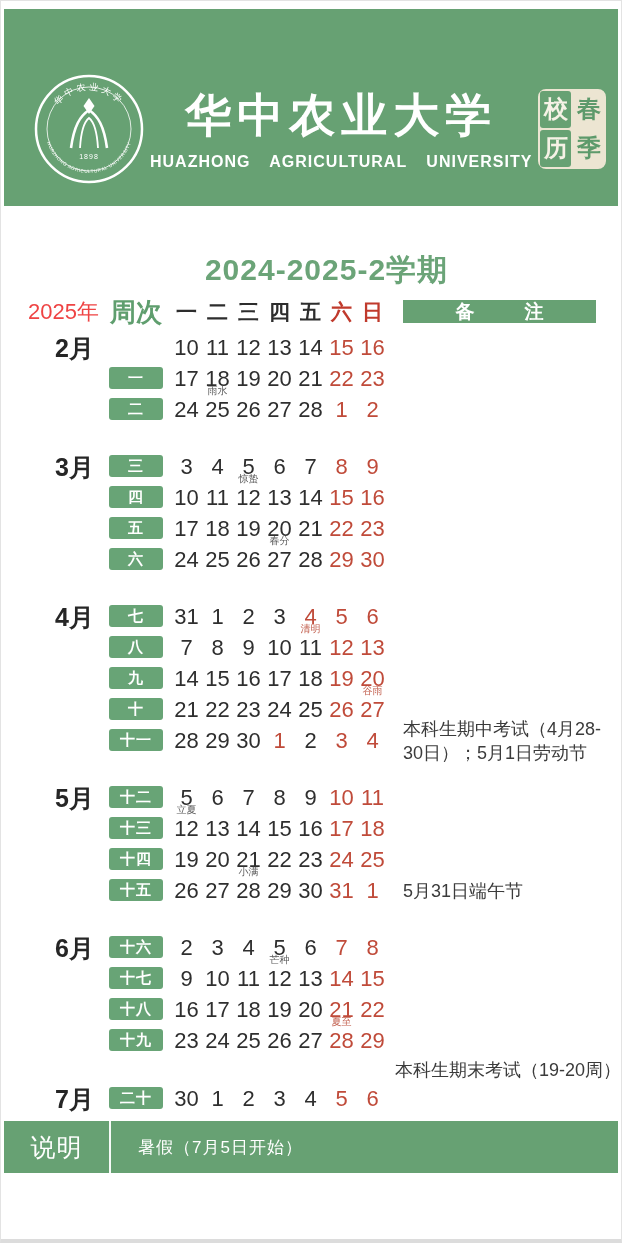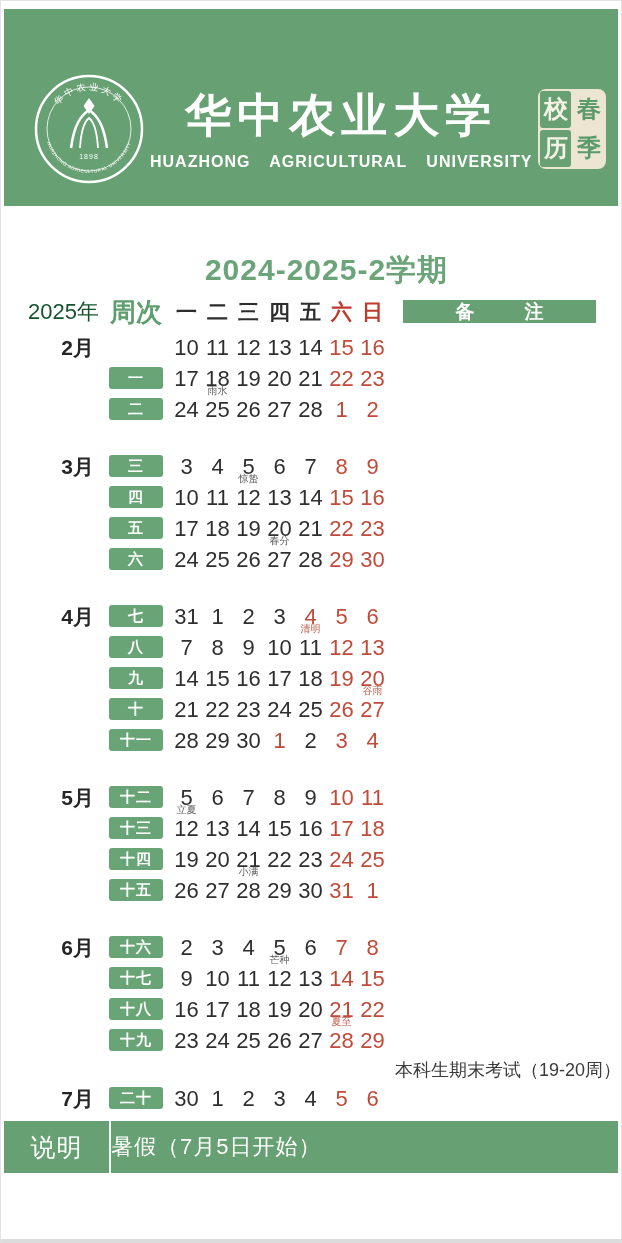--- a/index.html
+++ b/index.html
@@ -49,7 +49,7 @@
   .c-month{width:97px;box-sizing:border-box;text-align:right;padding-right:7px;
     font-size:21px;font-weight:700;color:#262626;line-height:30px;}
   .h-year{width:97px;box-sizing:border-box;text-align:right;padding-right:2px;
-    font-size:22px;color:#14532d;line-height:30px;}
+    font-size:22px;color:#ef4444;line-height:30px;}
   .c-week{width:70px;display:flex;align-items:flex-start;justify-content:center;}
   .h-week{width:70px;text-align:center;font-size:26px;font-weight:700;color:#5f9e6e;line-height:30px;}
   .week-badge{

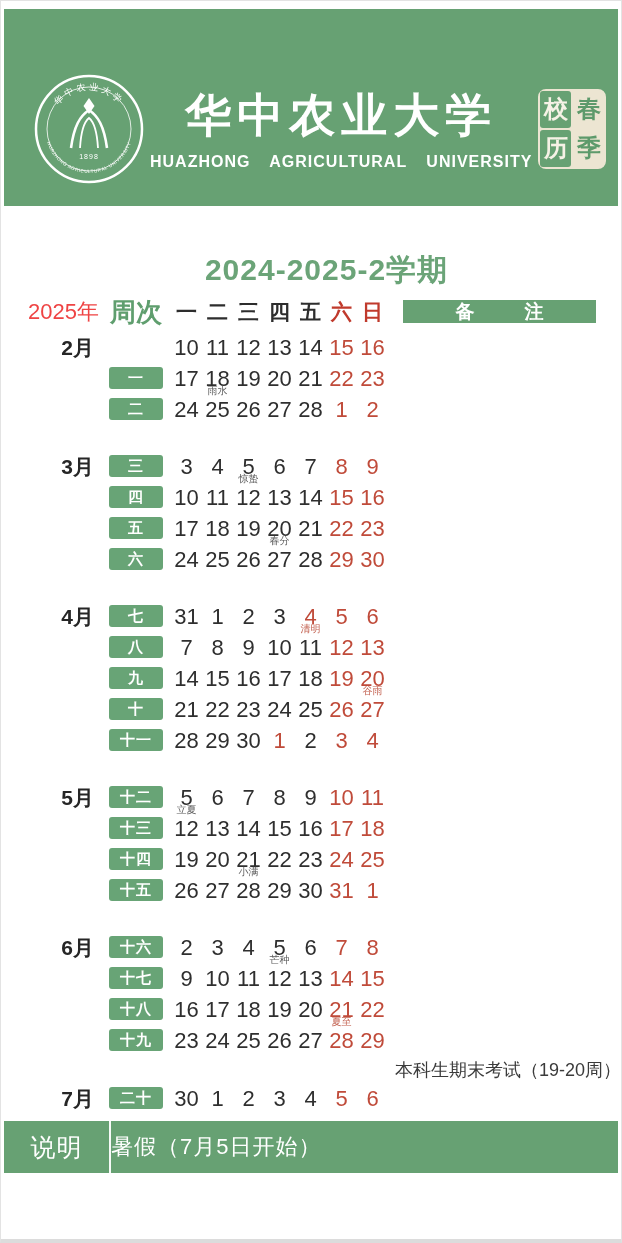--- a/index.html
+++ b/index.html
@@ -47,7 +47,7 @@
   .row.remark-only{height:27px;gap:21px;}
   .hrow{display:flex;height:30px;margin-bottom:6px;}
   .c-month{width:97px;box-sizing:border-box;text-align:right;padding-right:7px;
-    font-size:21px;font-weight:700;color:#262626;line-height:30px;}
+    font-size:25px;font-weight:700;color:#262626;line-height:30px;}
   .h-year{width:97px;box-sizing:border-box;text-align:right;padding-right:2px;
     font-size:22px;color:#ef4444;line-height:30px;}
   .c-week{width:70px;display:flex;align-items:flex-start;justify-content:center;}

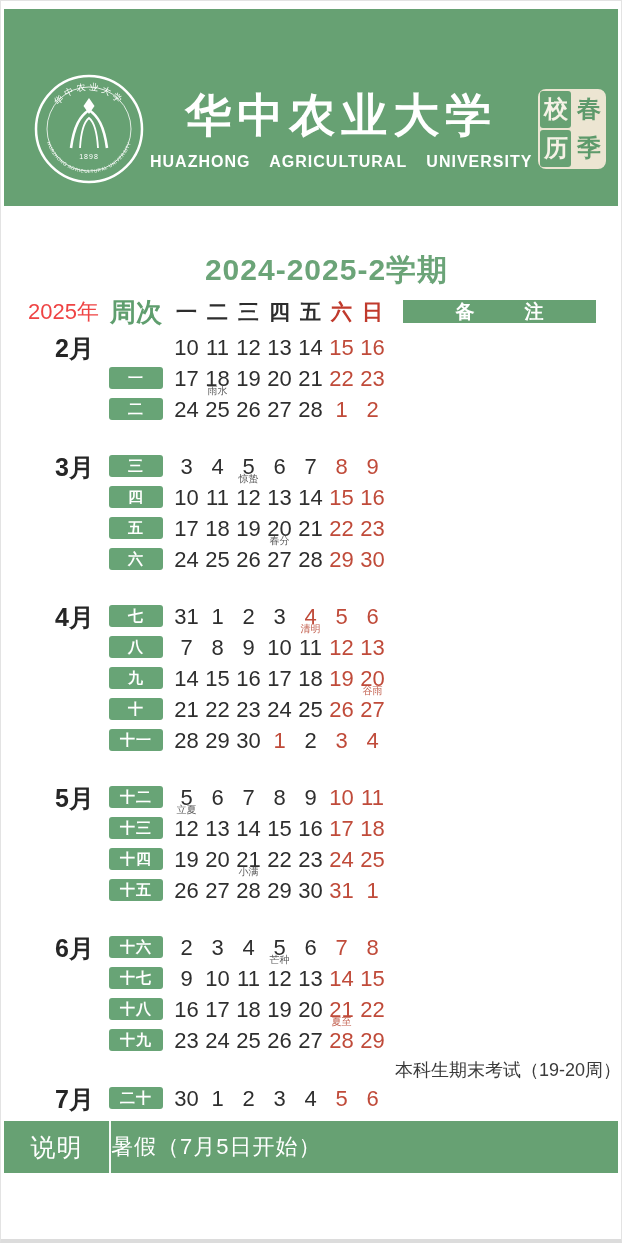--- a/index.html
+++ b/index.html
@@ -316,6 +316,7 @@
         <div class="c-day"><span>2</span></div>
         <div class="c-day red"><span>3</span></div>
         <div class="c-day red"><span>4</span></div>
+        <div class="c-remark wrap-up">本科生期中考试（4月28-30日）；5月1日劳动节</div>
       </div>
       <div class="row gap">
         <div class="c-month">5月</div>

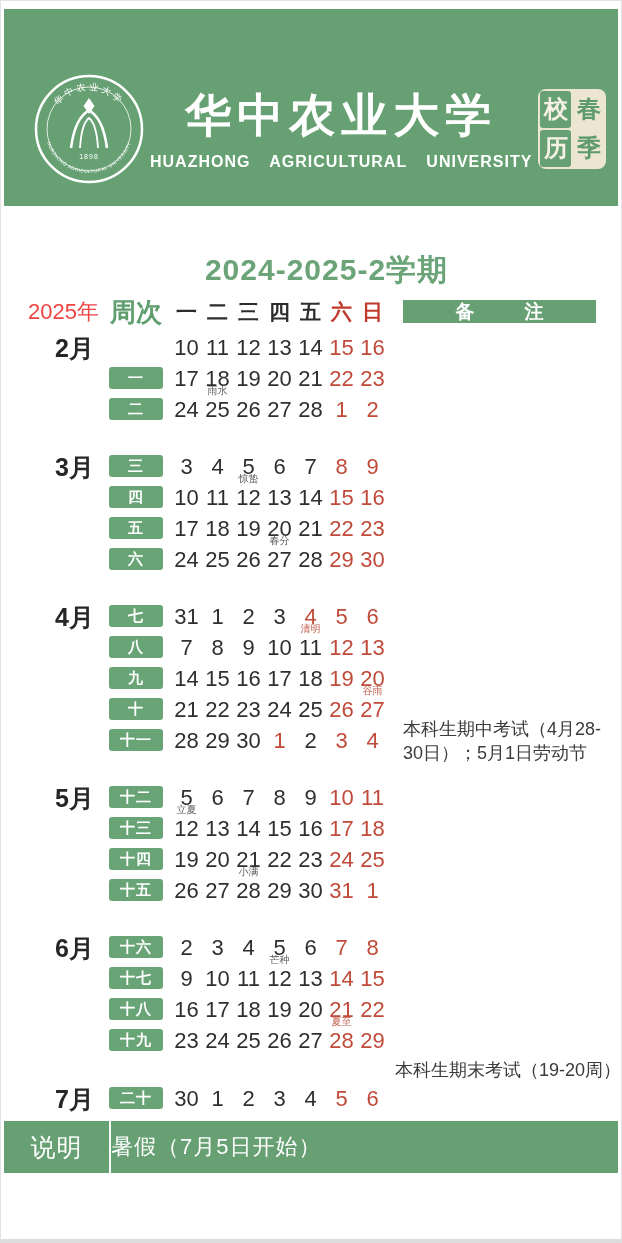--- a/index.html
+++ b/index.html
@@ -372,6 +372,7 @@
         <div class="c-day"><span>30</span></div>
         <div class="c-day red"><span>31</span></div>
         <div class="c-day red"><span>1</span></div>
+        <div class="c-remark">5月31日端午节</div>
       </div>
       <div class="row gap">
         <div class="c-month">6月</div>

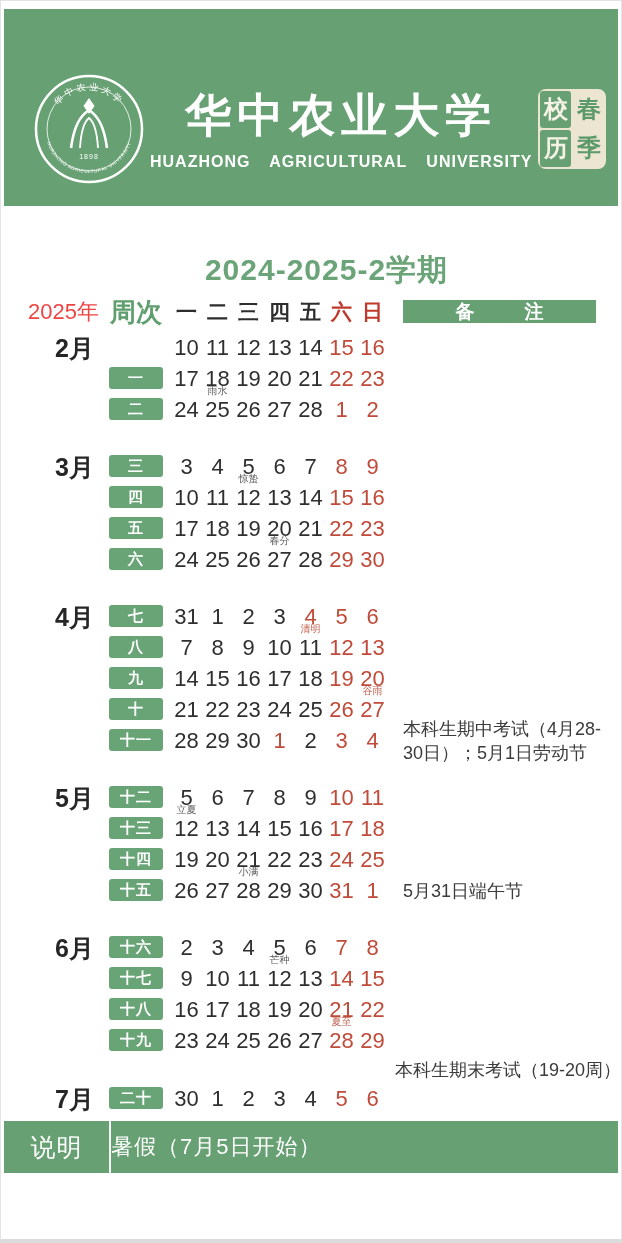--- a/index.html
+++ b/index.html
@@ -89,8 +89,8 @@
     color:#ffffff;font-size:25px;letter-spacing:1px;
   }
   .footer-note{
-    flex:1;display:flex;align-items:center;
-    color:#ffffff;font-size:22px;letter-spacing:1px;
+    flex:1;display:flex;align-items:center;padding-left:27px;
+    color:#ffffff;font-size:17px;letter-spacing:1px;
   }
 </style>
 </head>

